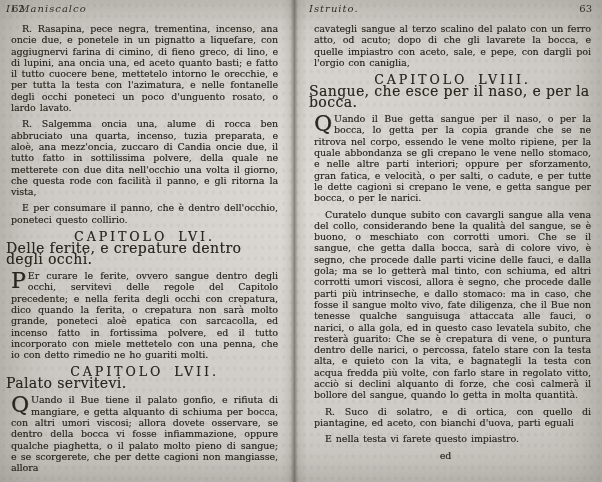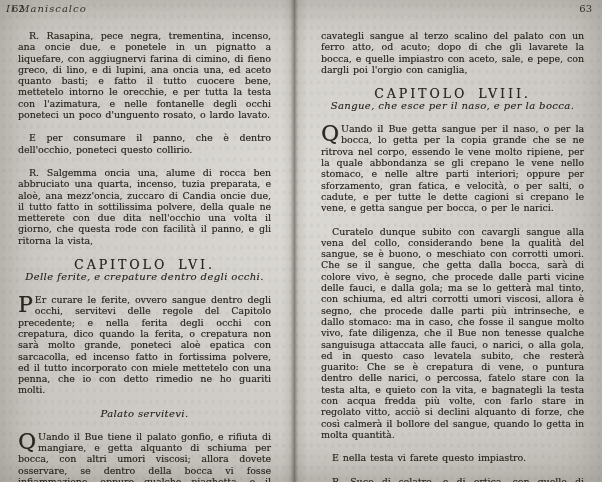--- a/index.html
+++ b/index.html
@@ -97,6 +97,7 @@
 
   <section class="page page-right">
     <header class="pagehead">
+      <span class="runhead">Istruito.</span>
       <span class="pagenum pagenum-right">63</span>
     </header>
 

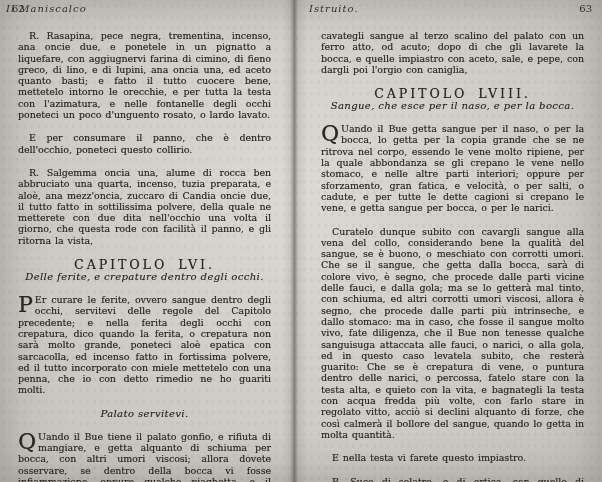--- a/index.html
+++ b/index.html
@@ -40,7 +40,7 @@
   .pagenum-left{left:6px;}
   .pagenum-right{right:4px;}
   .para{
-    margin:12px;font-size:9.4px;line-height:11.3px;
+    margin:5px;font-size:9.4px;line-height:11.3px;
     text-align:justify;text-indent:11px;
     text-shadow:0.3px 0.3px 0.5px rgba(42,37,31,0.45);
     word-spacing:1px;

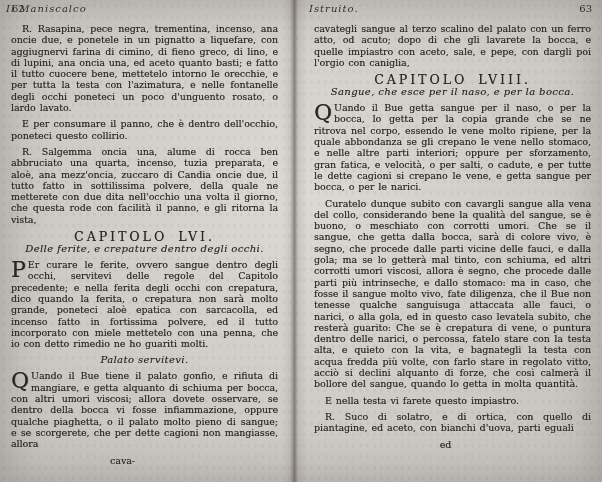--- a/index.html
+++ b/index.html
@@ -52,7 +52,7 @@
     text-shadow:0.3px 0.3px 0.6px rgba(42,37,31,0.5);
   }
   .chapsub{
-    font-size:10px;line-height:11px;font-style:italic;text-align:center;
+    font-size:14px;line-height:11px;text-align:left;
     letter-spacing:0.4px;margin-bottom:1px;
     text-shadow:0.2px 0.2px 0.5px rgba(42,37,31,0.4);
   }

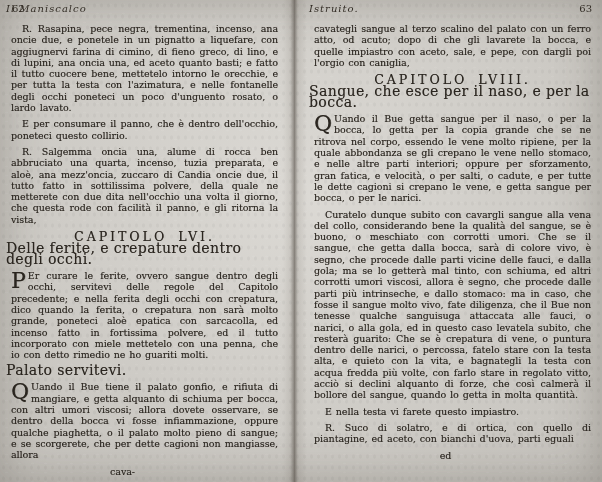--- a/index.html
+++ b/index.html
@@ -82,8 +82,8 @@
     </header>
 
     <p class="para">R. Rasapina, pece negra, trementina, incenso, ana oncie due, e ponetele in un pignatto a liquefare, con aggiugnervi farina di cimino, di fieno greco, di lino, e di lupini, ana oncia una, ed aceto quanto basti; e fatto il tutto cuocere bene, mettetelo intorno le orecchie, e per tutta la testa con l'azimatura, e nelle fontanelle degli occhi poneteci un poco d'unguento rosato, o lardo lavato.</p>
+    <p class="para">R. Salgemma oncia una, alume di rocca ben abbruciato una quarta, incenso, tuzia preparata, e aloè, ana mezz'oncia, zuccaro di Candia oncie due, il tutto fatto in sottilissima polvere, della quale ne metterete con due dita nell'occhio una volta il giorno, che questa rode con facilità il panno, e gli ritorna la vista,</p>
     <p class="para">E per consumare il panno, che è dentro dell'occhio, poneteci questo collirio.</p>
-    <p class="para">R. Salgemma oncia una, alume di rocca ben abbruciato una quarta, incenso, tuzia preparata, e aloè, ana mezz'oncia, zuccaro di Candia oncie due, il tutto fatto in sottilissima polvere, della quale ne metterete con due dita nell'occhio una volta il giorno, che questa rode con facilità il panno, e gli ritorna la vista,</p>
 
     <h2 class="chap">CAPITOLO LVI.</h2>
     <div class="chapsub">Delle ferite, e crepature dentro degli occhi.</div>

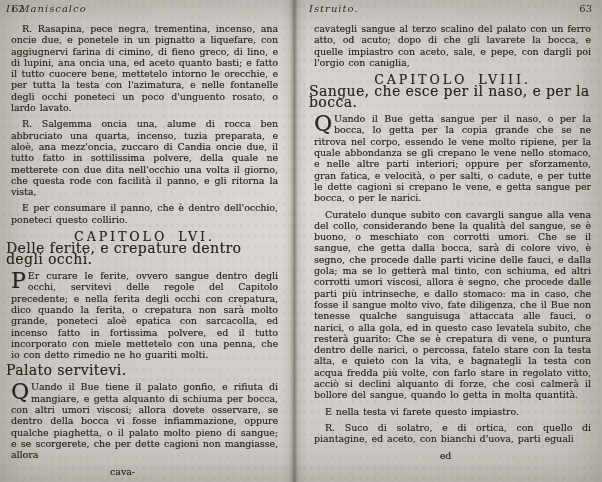--- a/index.html
+++ b/index.html
@@ -89,6 +89,7 @@
     <div class="chapsub">Delle ferite, e crepature dentro degli occhi.</div>
     <p class="para opening"><span class="dropcap">P</span><span>Er curare le ferite, ovvero sangue dentro degli occhi, servitevi delle regole del Capitolo precedente; e nella ferita degli occhi con crepatura, dico quando la ferita, o crepatura non sarà molto grande, poneteci aloè epatica con sarcacolla, ed incenso fatto in fortissima polvere, ed il tutto incorporato con miele mettetelo con una penna, che io con detto rimedio ne ho guariti molti.</span></p>
 
+    <h2 class="chap">CAPITOLO LVII.</h2>
     <div class="chapsub">Palato servitevi.</div>
     <p class="para opening"><span class="dropcap">Q</span><span>Uando il Bue tiene il palato gonfio, e rifiuta di mangiare, e getta alquanto di schiuma per bocca, con altri umori viscosi; allora dovete osservare, se dentro della bocca vi fosse infiammazione, oppure qualche piaghetta, o il palato molto pieno di sangue; e se scorgerete, che per dette cagioni non mangiasse, allora</span></p>
 

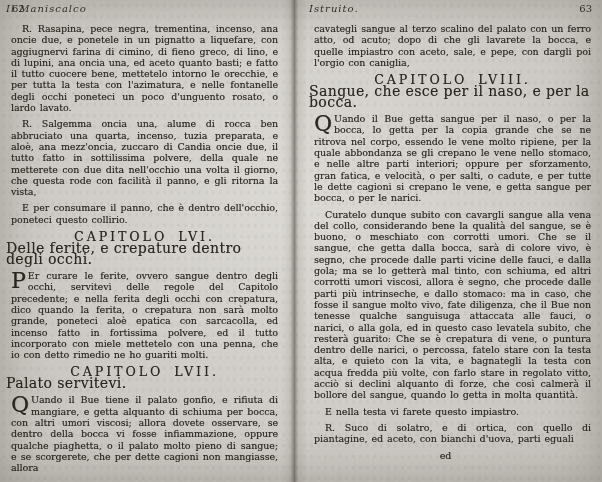--- a/index.html
+++ b/index.html
@@ -109,8 +109,8 @@
     <p class="para opening"><span class="dropcap">Q</span><span>Uando il Bue getta sangue per il naso, o per la bocca, lo getta per la copia grande che se ne ritrova nel corpo, essendo le vene molto ripiene, per la quale abbondanza se gli crepano le vene nello stomaco, e nelle altre parti interiori; oppure per sforzamento, gran fatica, e velocità, o per salti, o cadute, e per tutte le dette cagioni si crepano le vene, e getta sangue per bocca, o per le narici.</span></p>
 
     <p class="para">Curatelo dunque subito con cavargli sangue alla vena del collo, considerando bene la qualità del sangue, se è buono, o meschiato con corrotti umori. Che se il sangue, che getta dalla bocca, sarà di colore vivo, è segno, che procede dalle parti vicine delle fauci, e dalla gola; ma se lo getterà mal tinto, con schiuma, ed altri corrotti umori viscosi, allora è segno, che procede dalle parti più intrinseche, e dallo stomaco: ma in caso, che fosse il sangue molto vivo, fate diligenza, che il Bue non tenesse qualche sanguisuga attaccata alle fauci, o narici, o alla gola, ed in questo caso levatela subito, che resterà guarito: Che se è crepatura di vene, o puntura dentro delle narici, o percossa, fatelo stare con la testa alta, e quieto con la vita, e bagnategli la testa con acqua fredda più volte, con farlo stare in regolato vitto, acciò si declini alquanto di forze, che così calmerà il bollore del sangue, quando lo getta in molta quantità.</p>
+    <p class="para">R. Suco di solatro, e di ortica, con quello di piantagine, ed aceto, con bianchi d'uova, parti eguali</p>
     <p class="para">E nella testa vi farete questo impiastro.</p>
-    <p class="para">R. Suco di solatro, e di ortica, con quello di piantagine, ed aceto, con bianchi d'uova, parti eguali</p>
 
     <div class="catchword catchword-right">ed</div>
   </section>

